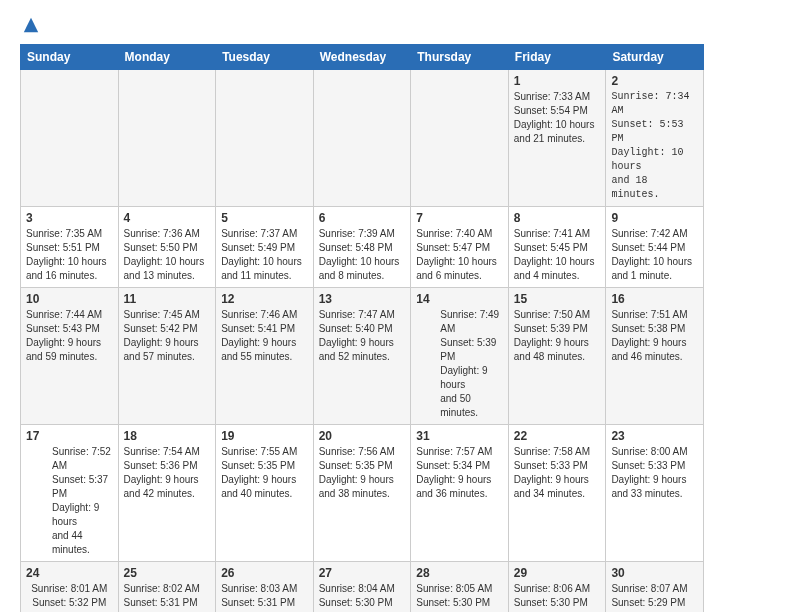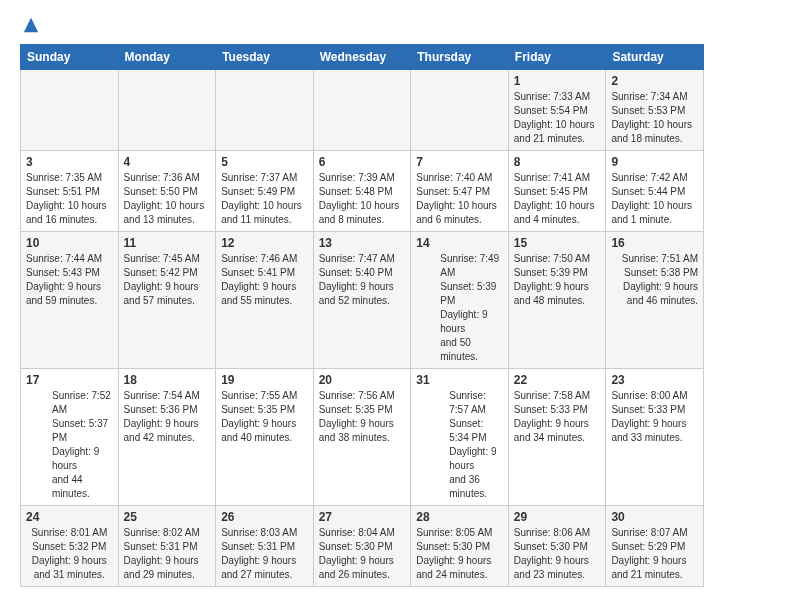--- a/index.html
+++ b/index.html
@@ -147,7 +147,7 @@
           </td>
           <td>
             <span class="day-num">2</span>
-            <div class="day-info" style="white-space: pre-line;">Sunrise: 7:34 AM
+            <div class="day-info" style="white-space: pre-line; font-family: Liberation Mono, monospace;">Sunrise: 7:34 AM
 Sunset: 5:53 PM
 Daylight: 10 hours
 and 18 minutes.</div>

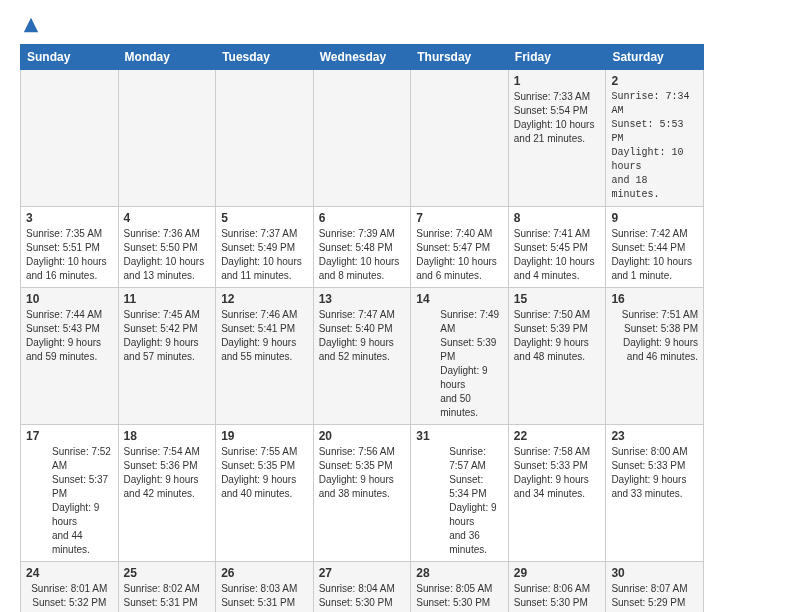--- a/index.html
+++ b/index.html
@@ -249,7 +249,7 @@
           </td>
           <td>
             <span class="day-num">16</span>
-            <div class="day-info" style="white-space: pre-line; text-align: right;">Sunrise: 7:51 AM
+            <div class="day-info" style="white-space: pre-line;">Sunrise: 7:51 AM
 Sunset: 5:38 PM
 Daylight: 9 hours
 and 46 minutes.</div>

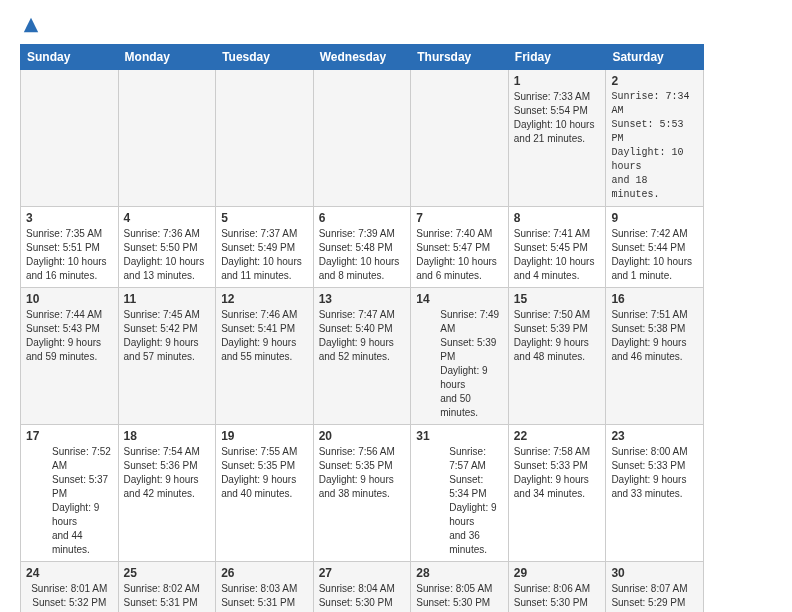--- a/index.html
+++ b/index.html
@@ -286,7 +286,7 @@
           </td>
           <td>
             <span class="day-num">31</span>
-            <div class="day-info" style="white-space: pre-line; margin-left: 33px;">Sunrise: 7:57 AM
+            <div class="day-info" style="white-space: pre-line;">Sunrise: 7:57 AM
 Sunset: 5:34 PM
 Daylight: 9 hours
 and 36 minutes.</div>

